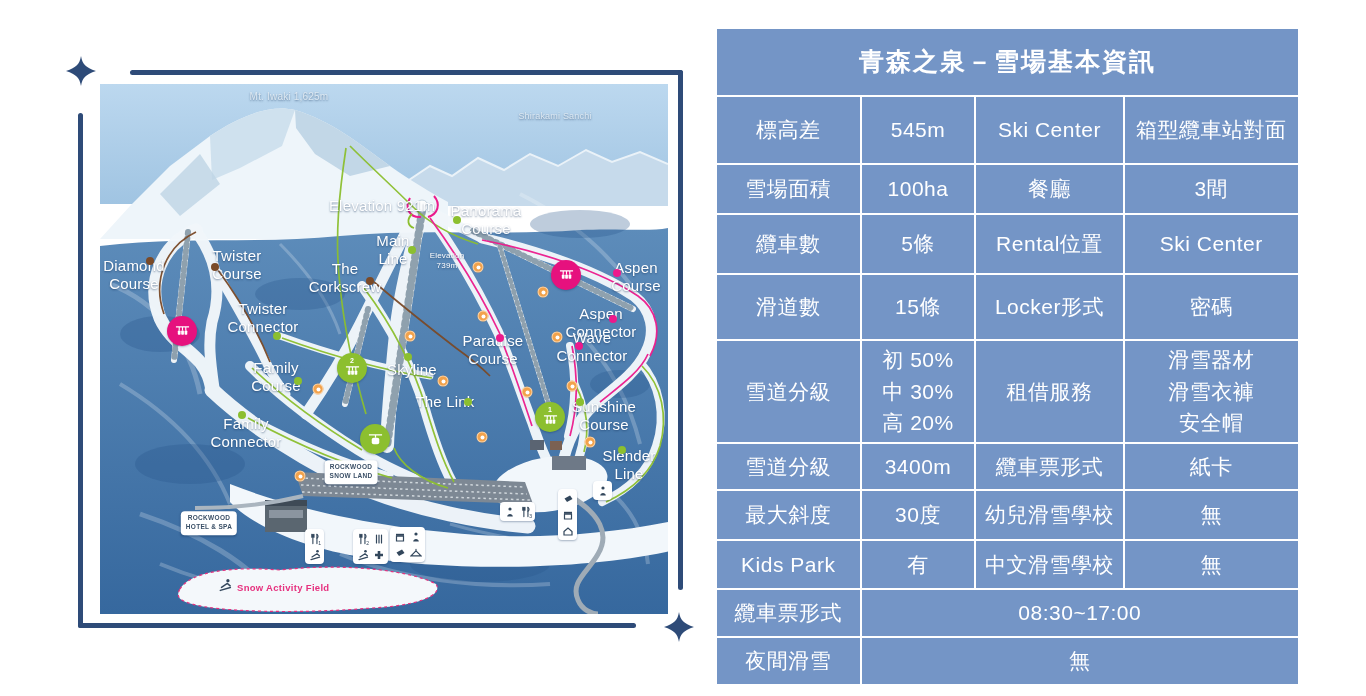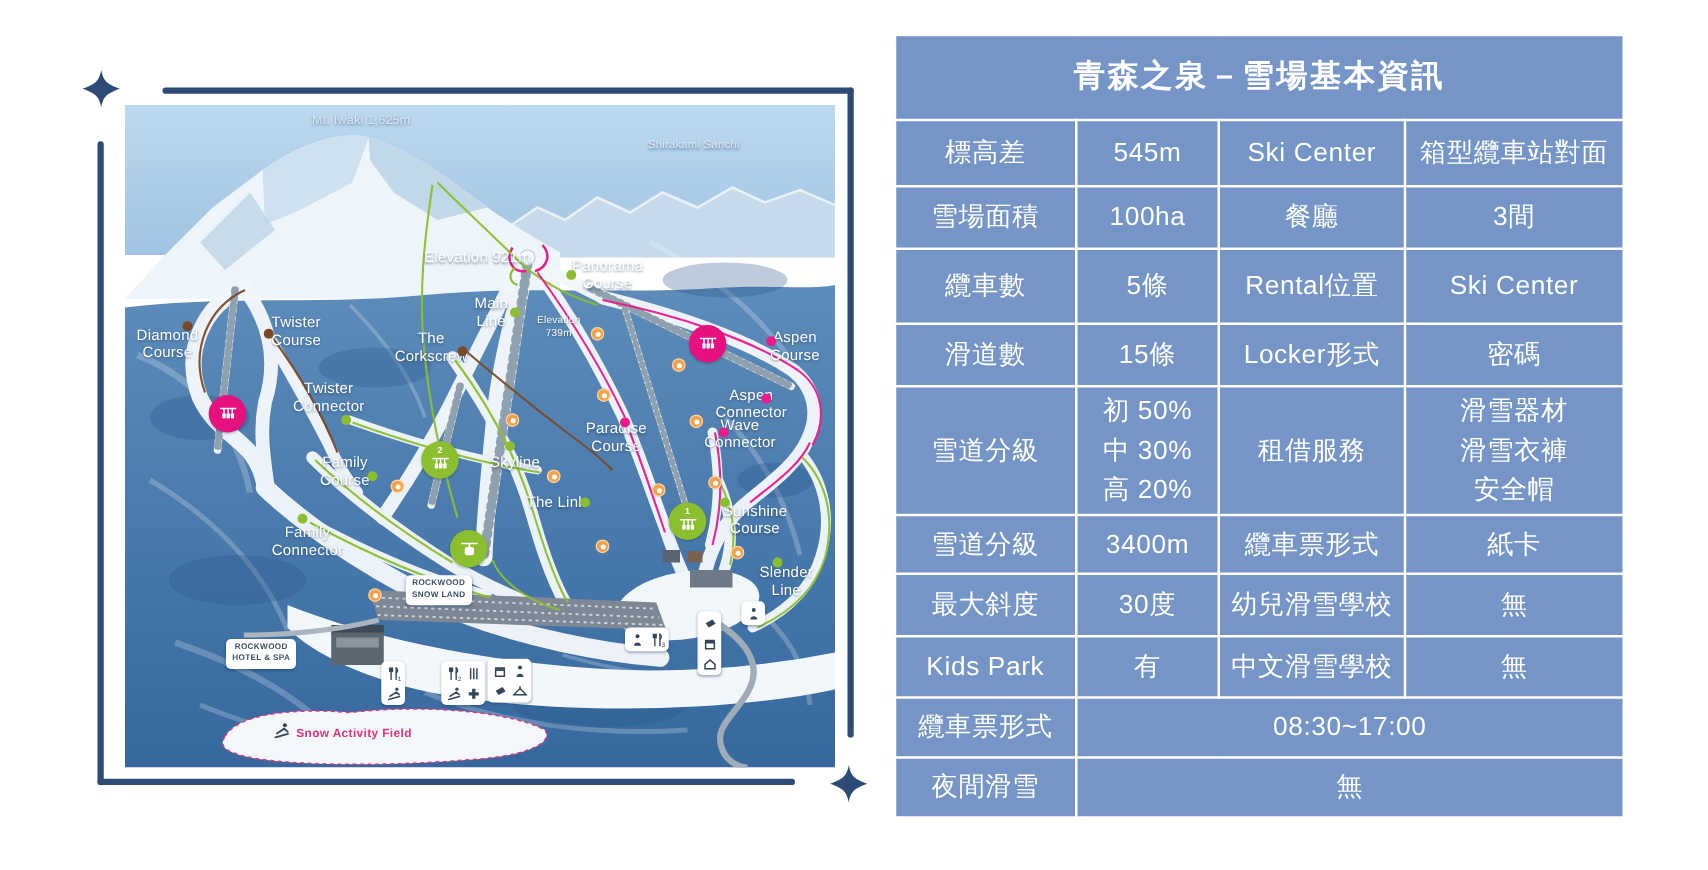--- a/index.html
+++ b/index.html
@@ -423,7 +423,7 @@
         <tr class="hdr" style="height: 68px;">
           <td colspan="4">青森之泉－雪場基本資訊</td>
         </tr>
-        <tr style="height: 53px;">
+        <tr style="height: 68px;">
           <td>標高差</td>
           <td>545m</td>
           <td>Ski Center</td>

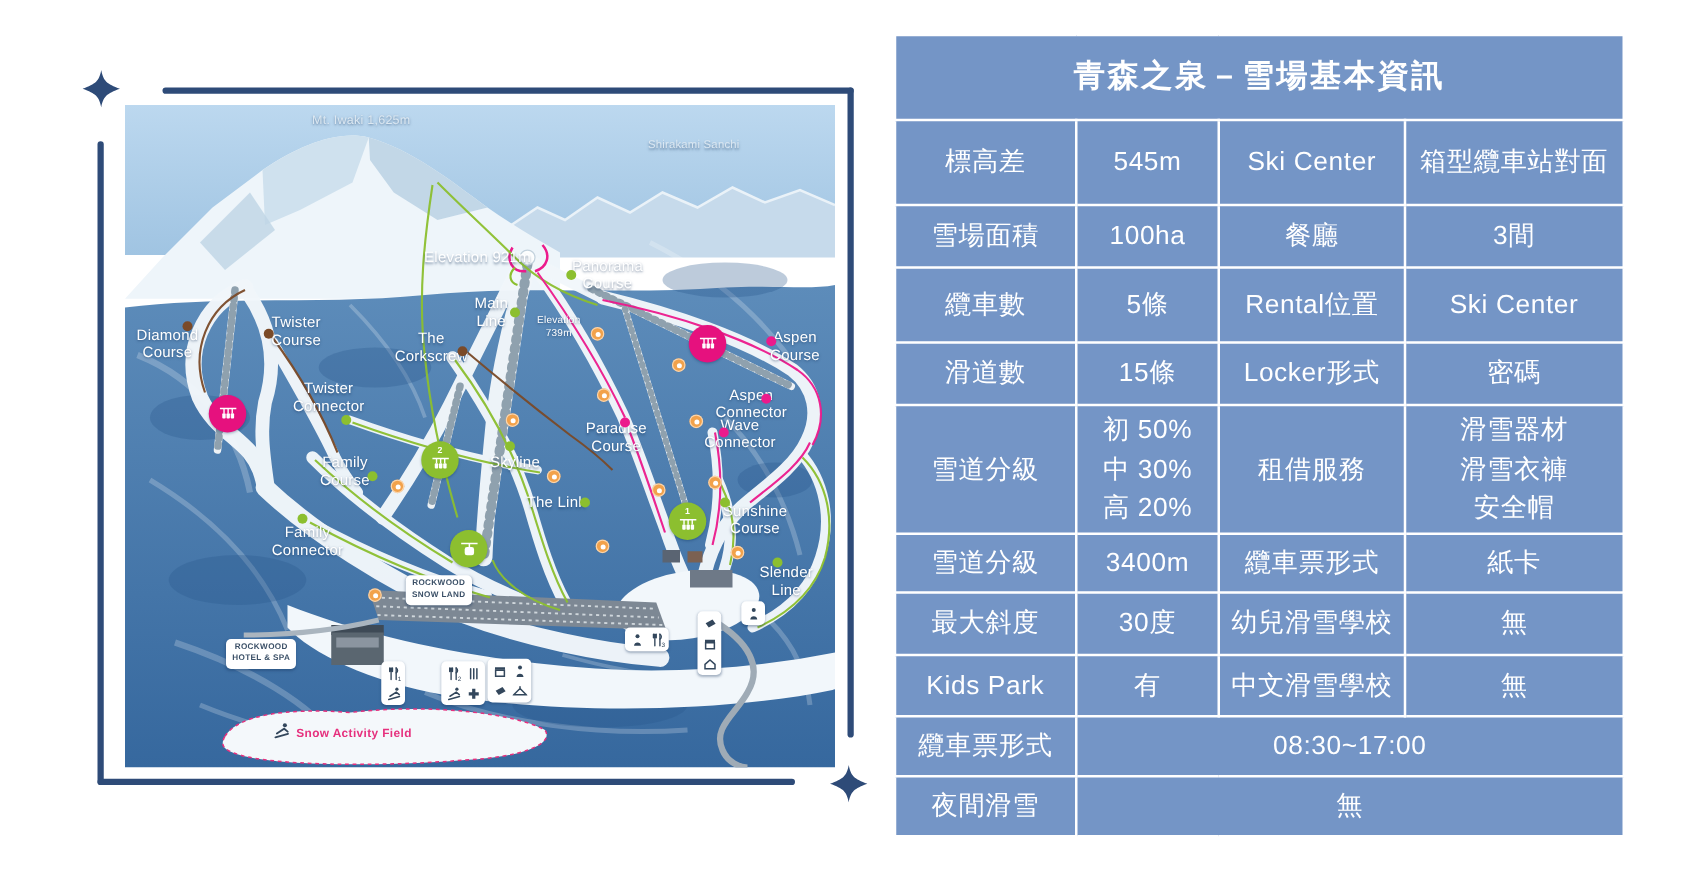--- a/index.html
+++ b/index.html
@@ -12,7 +12,7 @@
   #map{position:absolute;left:100px;top:84px;width:568px;height:530px;}
   #map svg.bg{position:absolute;left:0;top:0;}
   #overlay{position:absolute;left:0;top:0;width:568px;height:530px;}
-  .mlabel{position:absolute;transform:translate(-50%,-50%);color:#fff;font-size:12px;line-height:1.2;
+  .mlabel{position:absolute;transform:translate(-50%,-50%);color:#fff;font-size:15px;line-height:1.2;
           text-align:center;white-space:pre-line;text-shadow:0 1px 2px rgba(20,50,90,.55);letter-spacing:.2px;}
   .cdot,.odot{position:absolute;border-radius:50%;transform:translate(-50%,-50%);}
   .cdot{width:8px;height:8px;}

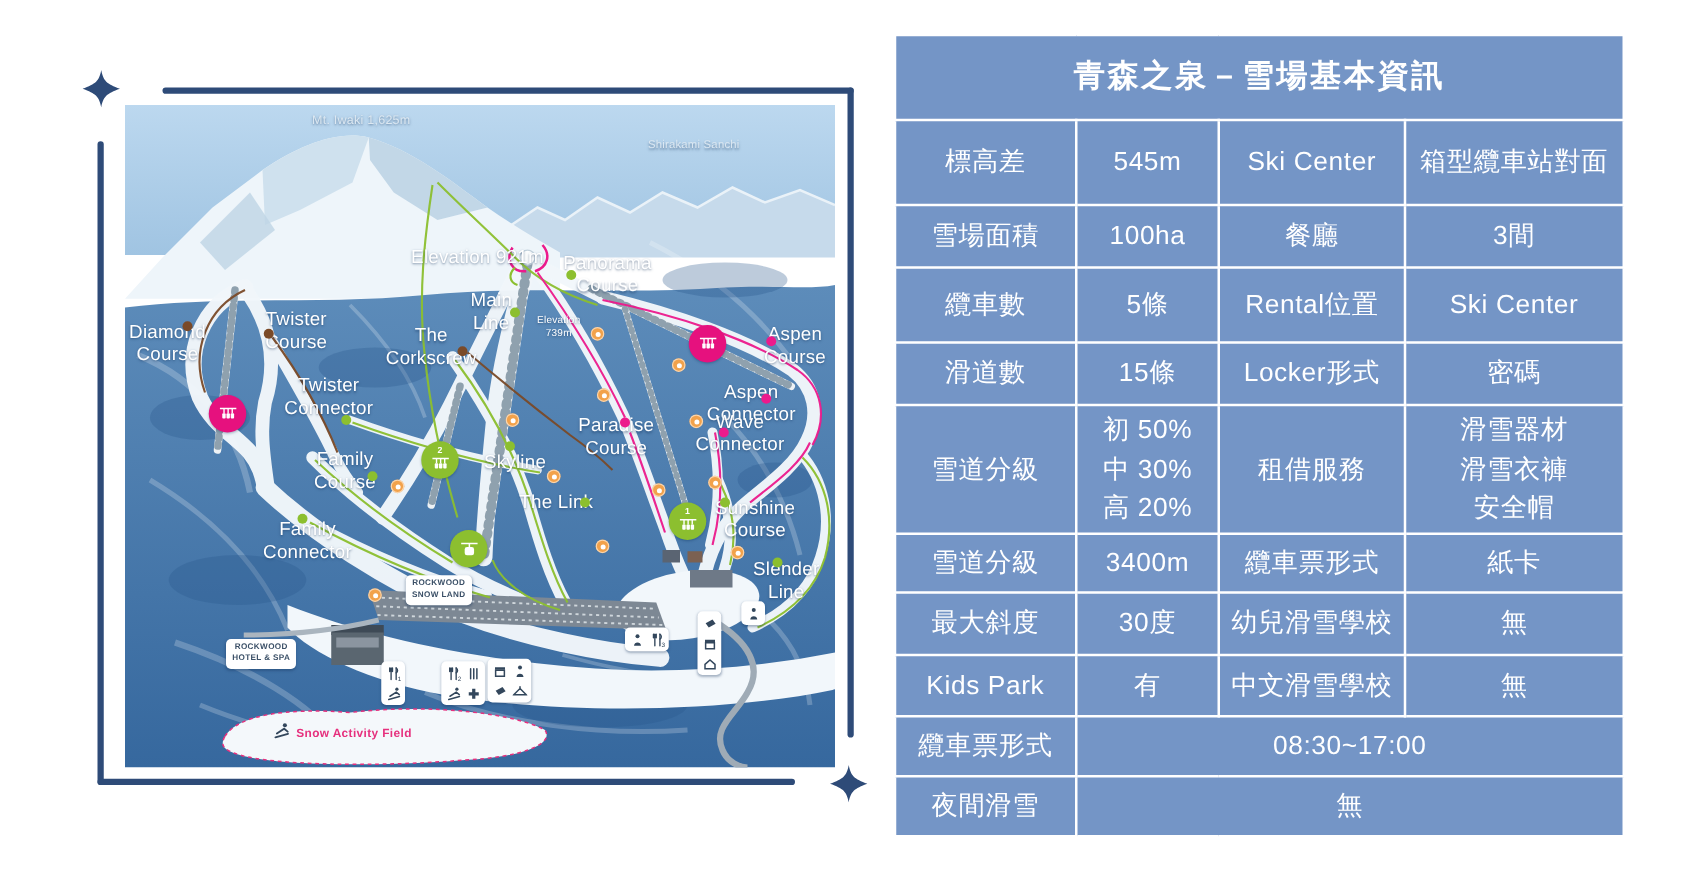--- a/index.html
+++ b/index.html
@@ -441,7 +441,7 @@
           <td>Rental位置</td>
           <td>Ski Center</td>
         </tr>
-        <tr style="height: 50px;">
+        <tr style="height: 66px;">
           <td>滑道數</td>
           <td>15條</td>
           <td>Locker形式</td>

